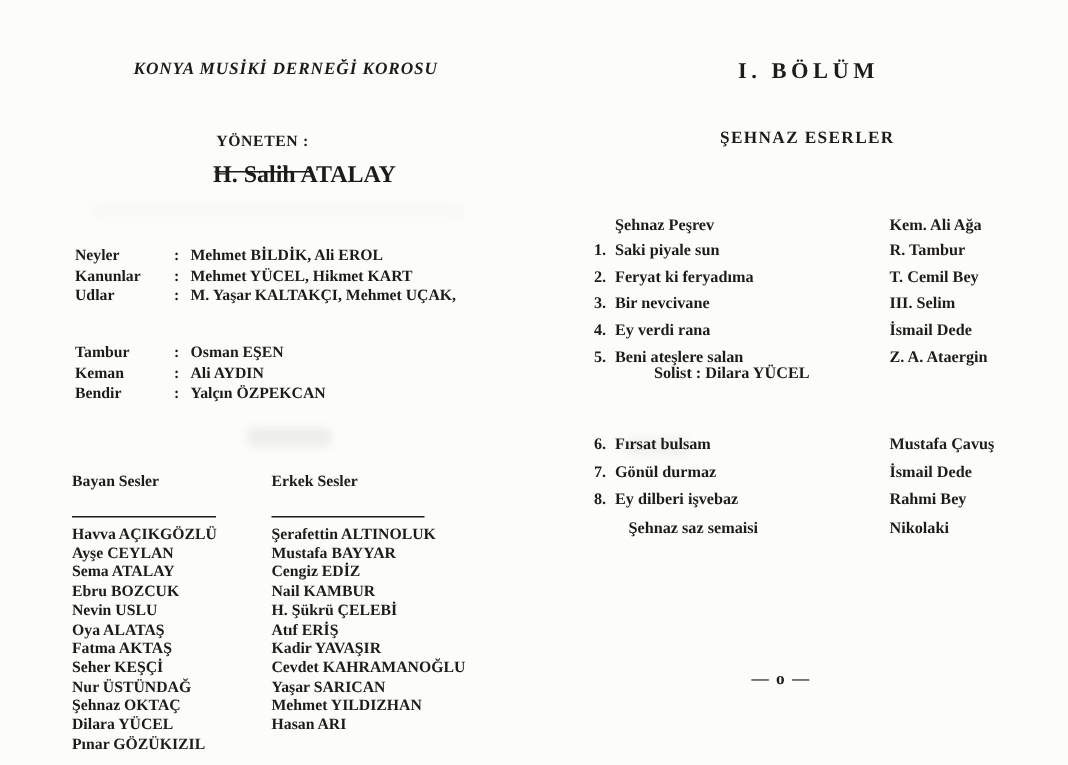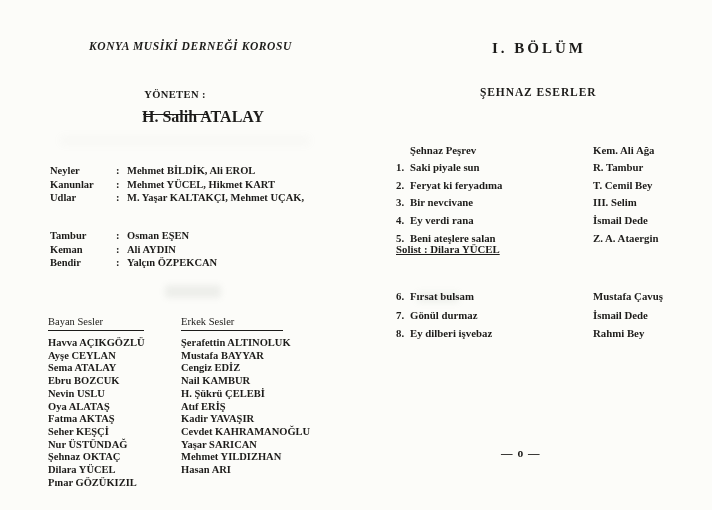--- a/index.html
+++ b/index.html
@@ -35,7 +35,7 @@
   .prog-title{width:183px;}
   .prog-title.ind-b{padding-left:9px;width:174px;}
   .prog-composer{flex:1;}
-  .soloist{position:absolute;left:396px;top:243px;font-size:10.8px;font-weight:bold;white-space:nowrap;text-decoration:underline;}
+  .soloist{position:absolute;left:436px;top:243px;font-size:10.8px;font-weight:bold;white-space:nowrap;}
   .divider{position:absolute;left:501px;top:447px;font-size:11.5px;font-weight:bold;letter-spacing:1px;white-space:nowrap;}
   
   .ghost{position:absolute;border-radius:3px;pointer-events:none;}

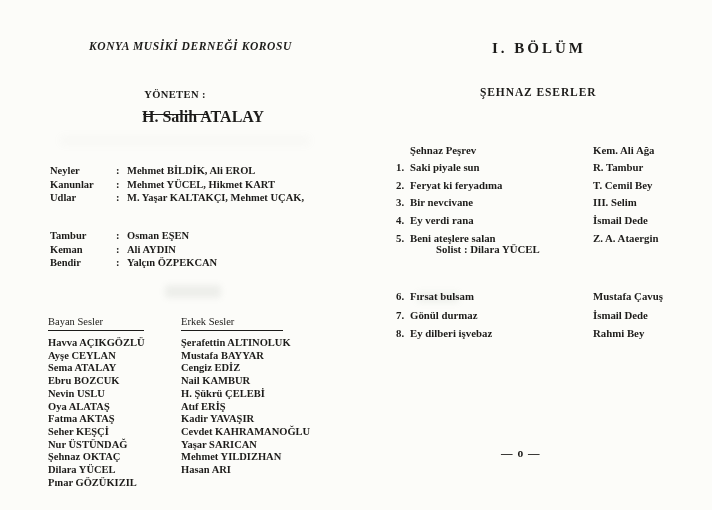--- a/index.html
+++ b/index.html
@@ -20,7 +20,7 @@
   .inst-value{font-weight:bold;}
   .voices-col{position:absolute;top:316px;font-size:10.5px;}
   .v-bayan{left:48px;} .v-erkek{left:181px;}
-  .v-header{font-weight:normal;border-bottom:1.6px solid #1d1c1a;padding-bottom:3px;margin-bottom:6px;white-space:nowrap;}
+  .v-header{font-weight:bold;border-bottom:1.6px solid #1d1c1a;padding-bottom:17px;margin-bottom:6px;white-space:nowrap;}
   .v-bayan .v-header{width:96px;} .v-erkek .v-header{width:102px;}
   .v-list div{line-height:12.7px;white-space:nowrap;font-weight:bold;}
   

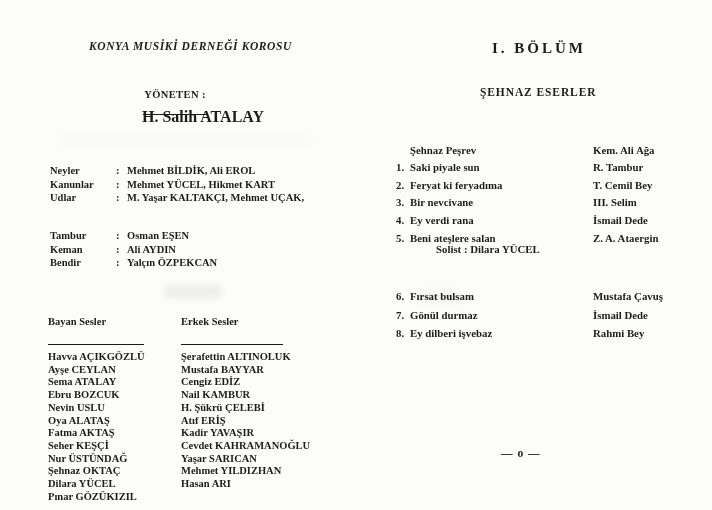--- a/index.html
+++ b/index.html
@@ -184,6 +184,11 @@
       <span class="prog-title">Ey dilberi işvebaz</span>
       <span class="prog-composer">Rahmi Bey</span>
     </div>
+    <div class="prog-row">
+      <span class="prog-no"></span>
+      <span class="prog-title ind-b">Şehnaz saz semaisi</span>
+      <span class="prog-composer">Nikolaki</span>
+    </div>
   </div>
 
   <div class="divider">— o —</div>

